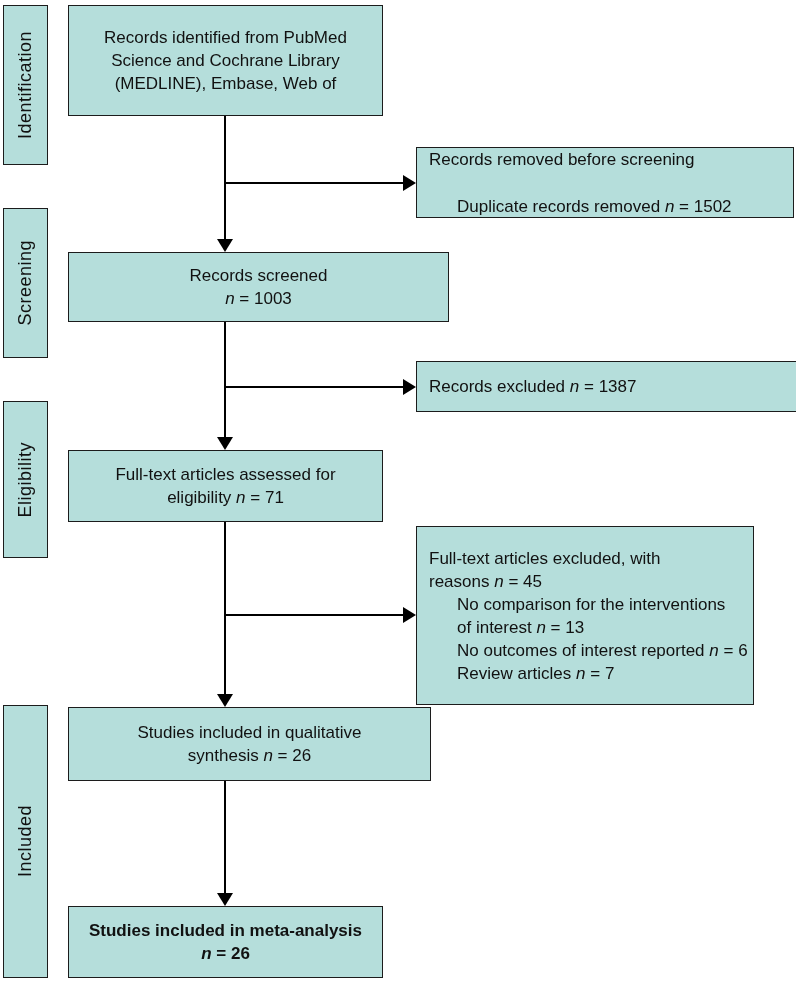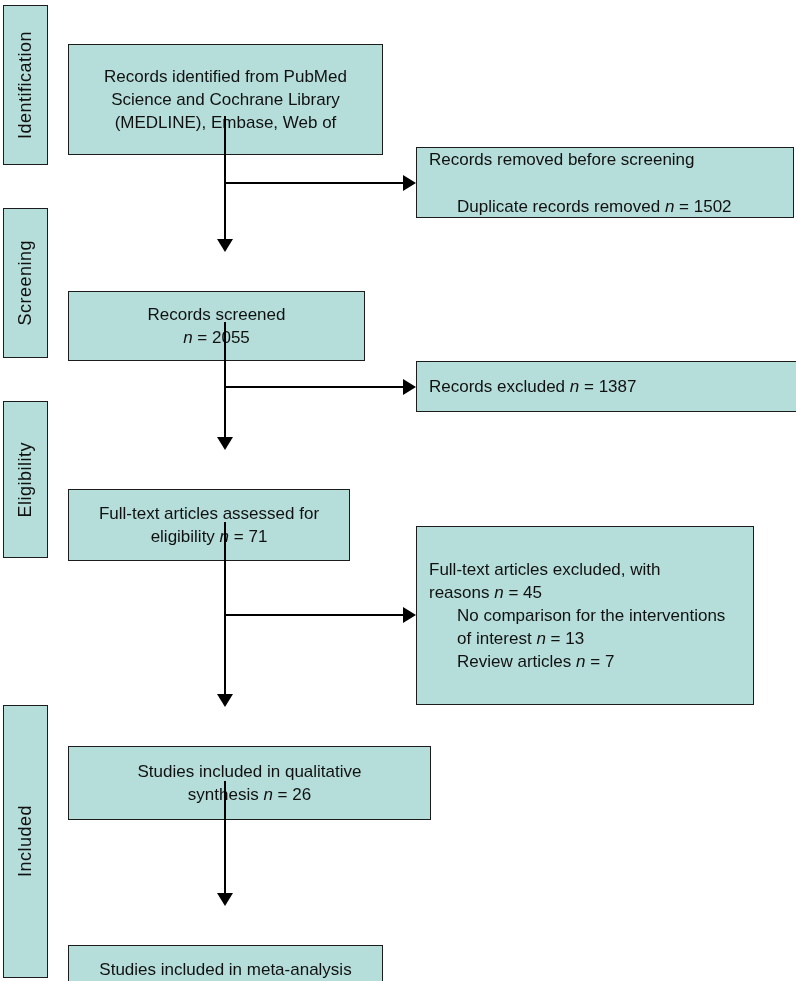--- a/index.html
+++ b/index.html
@@ -41,7 +41,7 @@
     flex-direction: column;
     justify-content: center;
   }
-  .flowbox.center { text-align: center; padding: 4px 10px; margin-top: 39px; }
+  .flowbox.center { text-align: center; padding: 4px 10px; }
   .flowbox.left   { text-align: left; padding: 6px 12px; }
   .line { white-space: nowrap; }
   .line.ind { padding-left: 28px; }

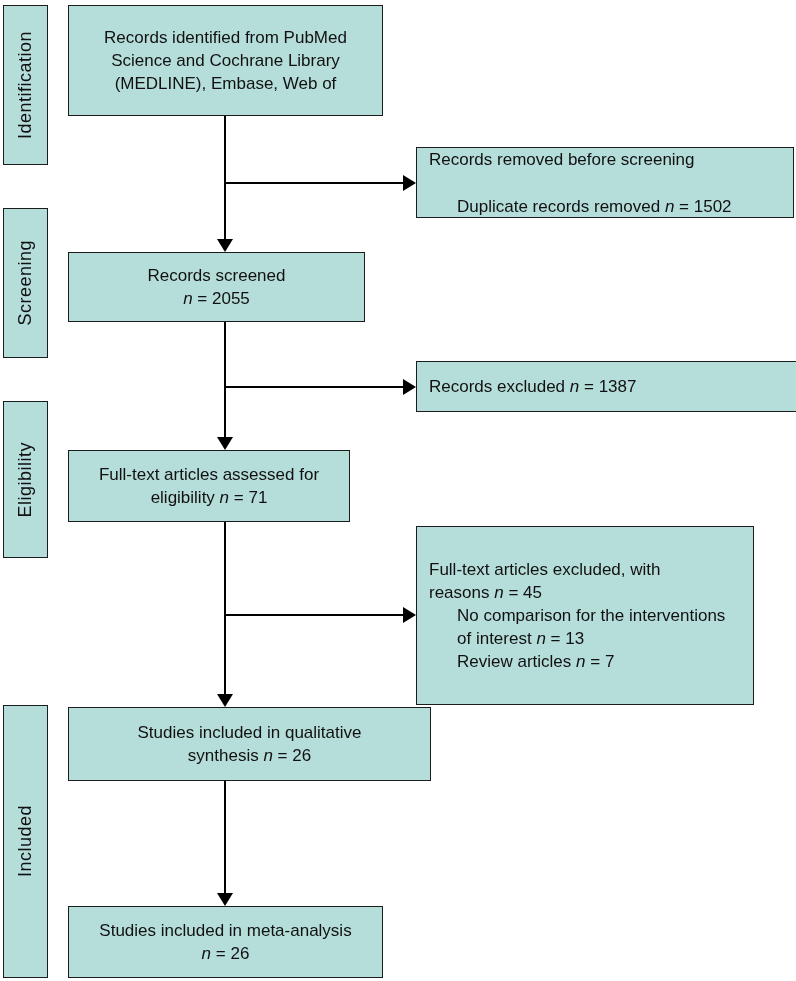--- a/index.html
+++ b/index.html
@@ -94,7 +94,7 @@
       <div class="line"><span>Science and Cochrane Library</span></div>
       <div class="line"><span>(MEDLINE), Embase, Web of</span></div>
     </div>
-  <div class="box flowbox center" style="left:68px; top:252px; width:297px; height:70px;">
+  <div class="box flowbox center" style="left:68px; top:252px; width:381px; height:70px;">
       <div class="line"><span>Records screened</span></div>
       <div class="line"><span class="it">n</span><span> = 2055</span></div>
     </div>

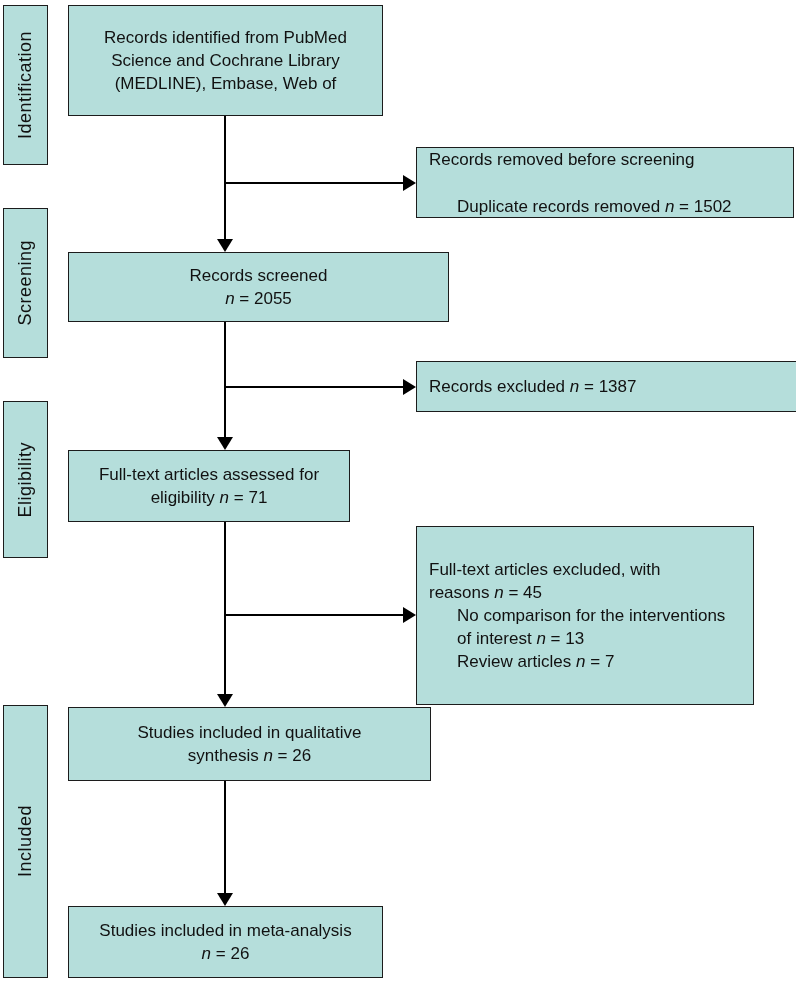--- a/index.html
+++ b/index.html
@@ -96,7 +96,7 @@
     </div>
   <div class="box flowbox center" style="left:68px; top:252px; width:381px; height:70px;">
       <div class="line"><span>Records screened</span></div>
-      <div class="line"><span class="it">n</span><span> = 2055</span></div>
+      <div class="line"><span class="it">n</span><span> = 1003</span></div>
     </div>
   <div class="box flowbox center" style="left:68px; top:450px; width:282px; height:72px;">
       <div class="line"><span>Full-text articles assessed for</span></div>

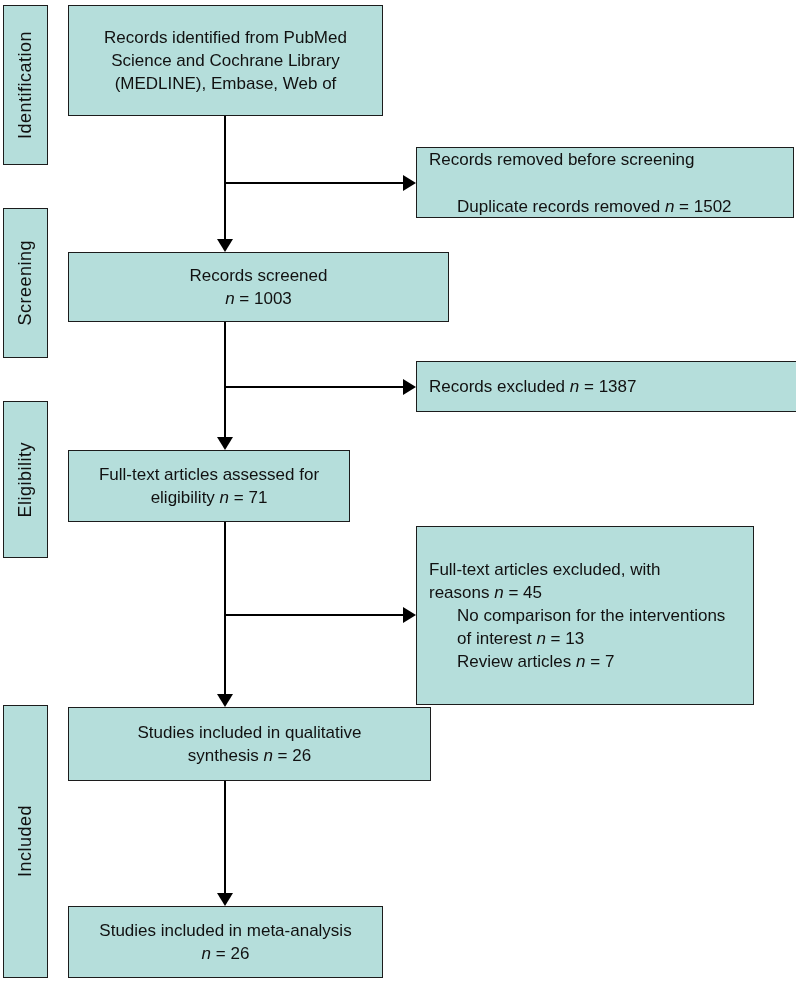--- a/index.html
+++ b/index.html
@@ -98,7 +98,7 @@
       <div class="line"><span>Records screened</span></div>
       <div class="line"><span class="it">n</span><span> = 1003</span></div>
     </div>
-  <div class="box flowbox center" style="left:68px; top:450px; width:282px; height:72px;">
+  <div class="box flowbox center" style="left:68px; top:450px; width:315px; height:72px;">
       <div class="line"><span>Full-text articles assessed for</span></div>
       <div class="line"><span>eligibility </span><span class="it">n</span><span> = 71</span></div>
     </div>

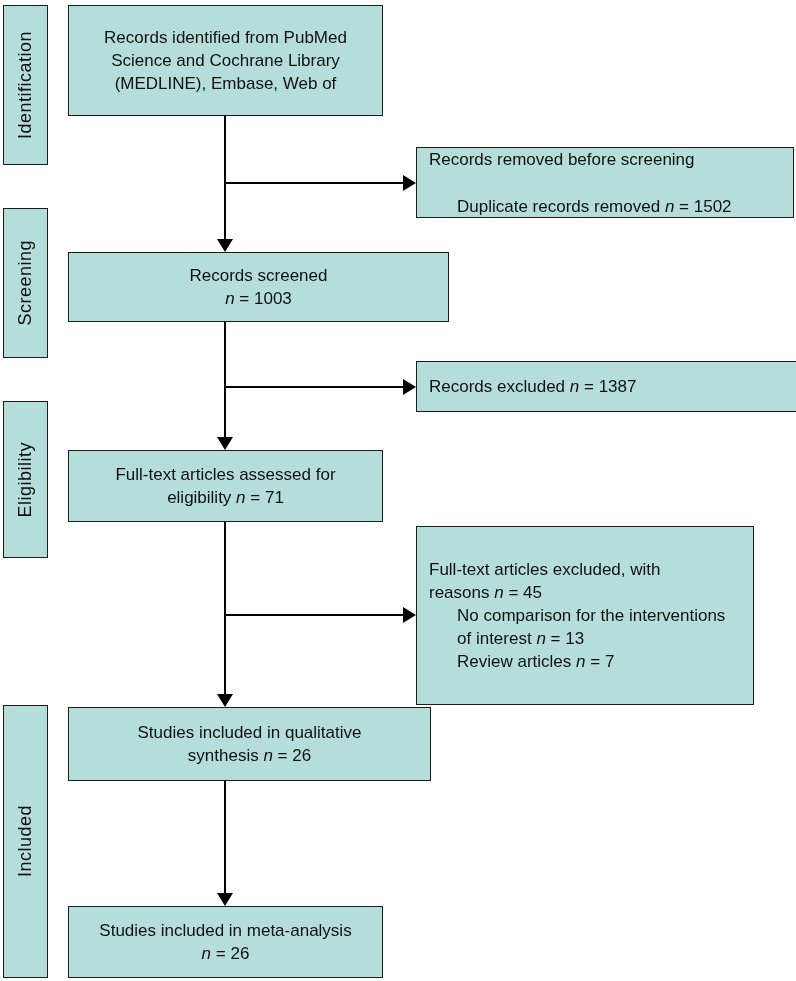--- a/index.html
+++ b/index.html
@@ -123,6 +123,7 @@
       <div class="line"><span>reasons </span><span class="it">n</span><span> = 45</span></div>
       <div class="line ind"><span>No comparison for the interventions</span></div>
       <div class="line ind"><span>of interest </span><span class="it">n</span><span> = 13</span></div>
+      <div class="line ind"><span>No outcomes of interest reported </span><span class="it">n</span><span> = 6</span></div>
       <div class="line ind"><span>Review articles </span><span class="it">n</span><span> = 7</span></div>
     </div>
 

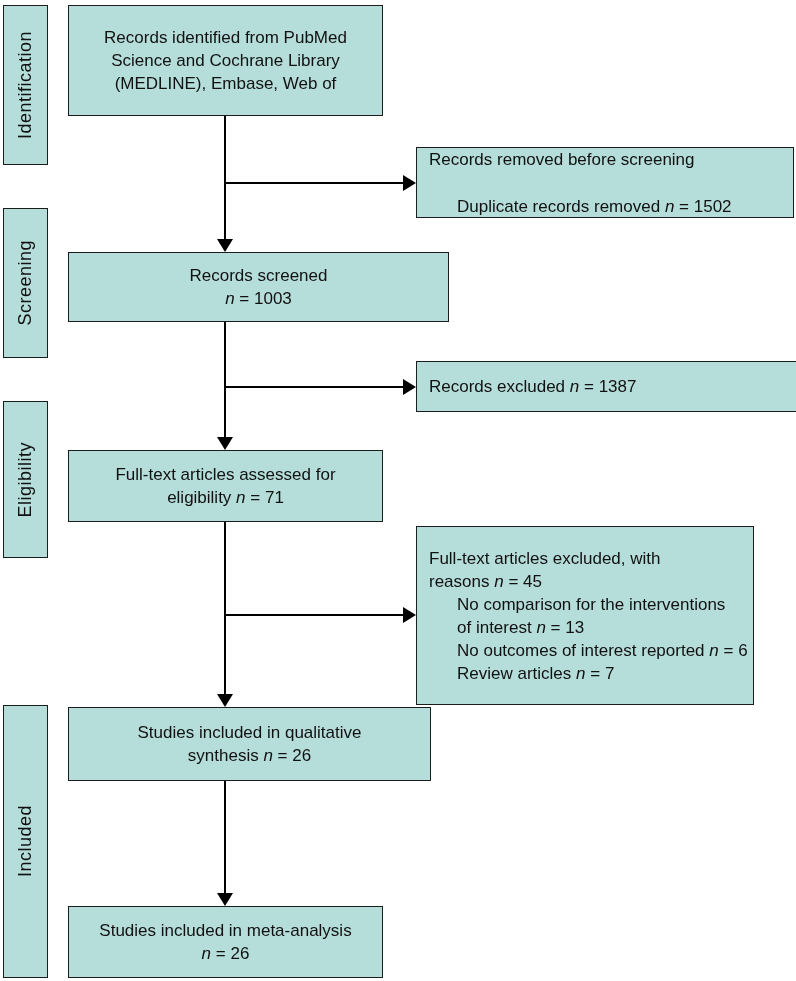--- a/index.html
+++ b/index.html
@@ -106,7 +106,7 @@
       <div class="line"><span>Studies included in qualitative</span></div>
       <div class="line"><span>synthesis </span><span class="it">n</span><span> = 26</span></div>
     </div>
-  <div class="box flowbox center" style="left:68px; top:906px; width:315px; height:72px;">
+  <div class="box flowbox center" style="left:68px; top:906px; width:315px; height:72px;font-weight:bold;">
       <div class="line"><span>Studies included in meta-analysis</span></div>
       <div class="line"><span class="it">n</span><span> = 26</span></div>
     </div>

